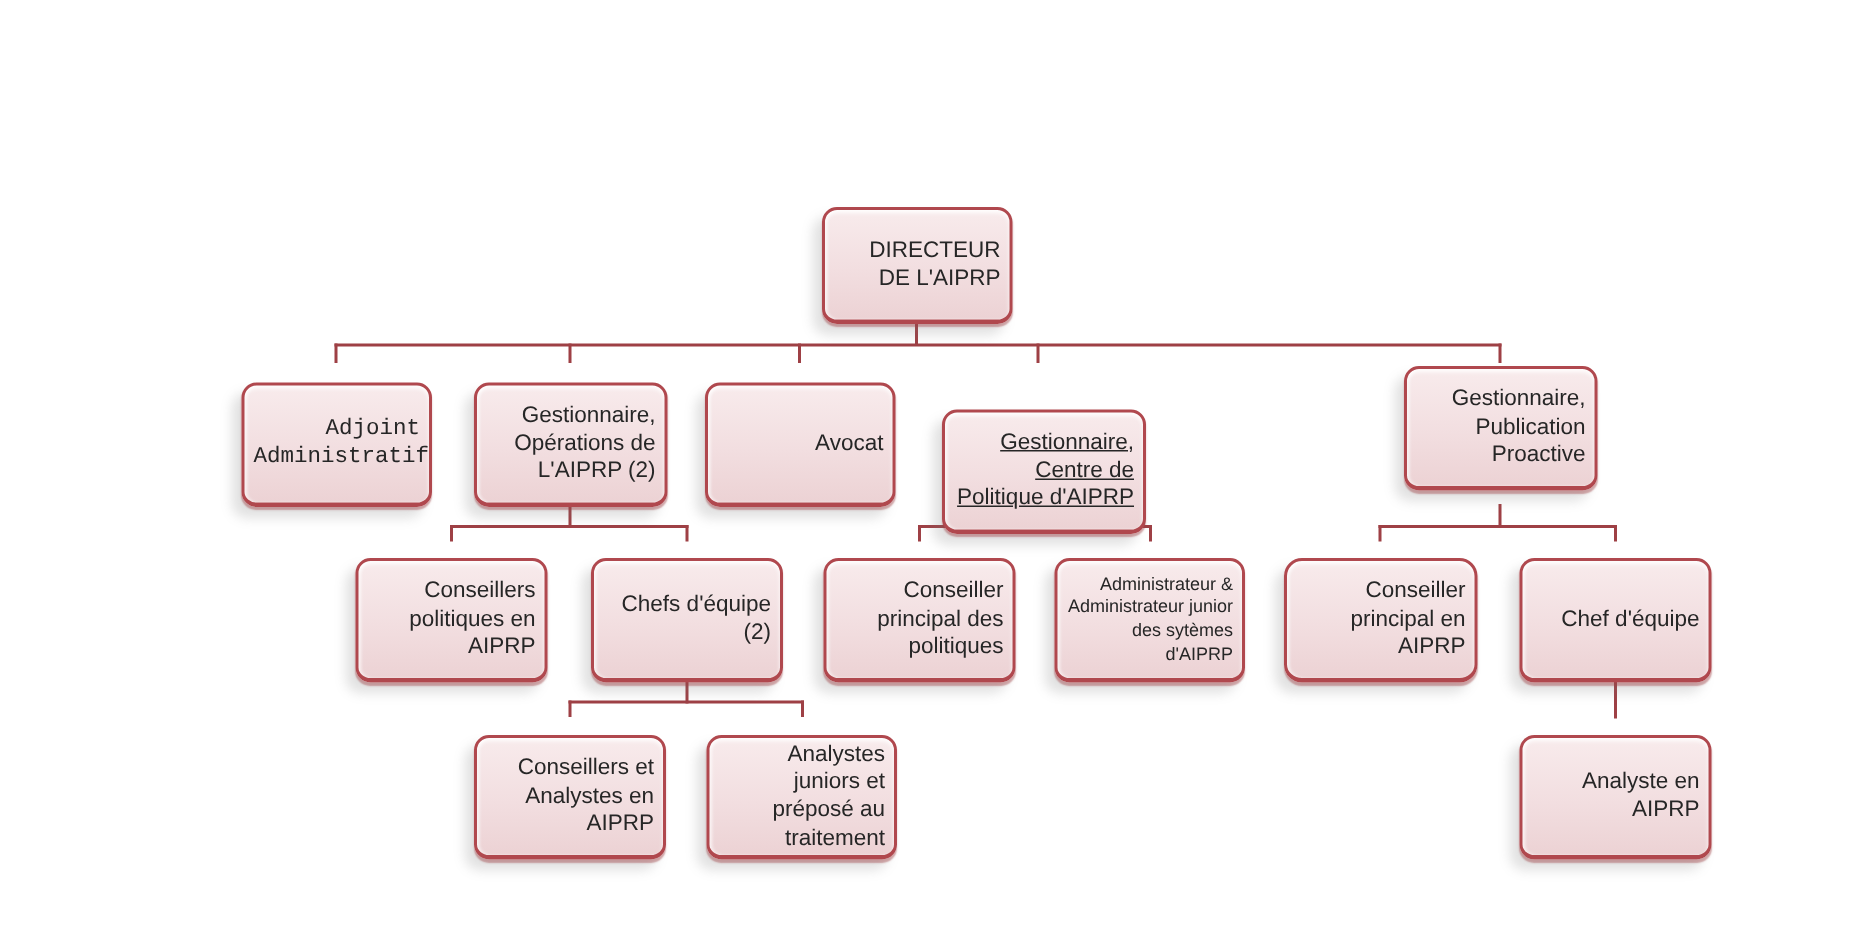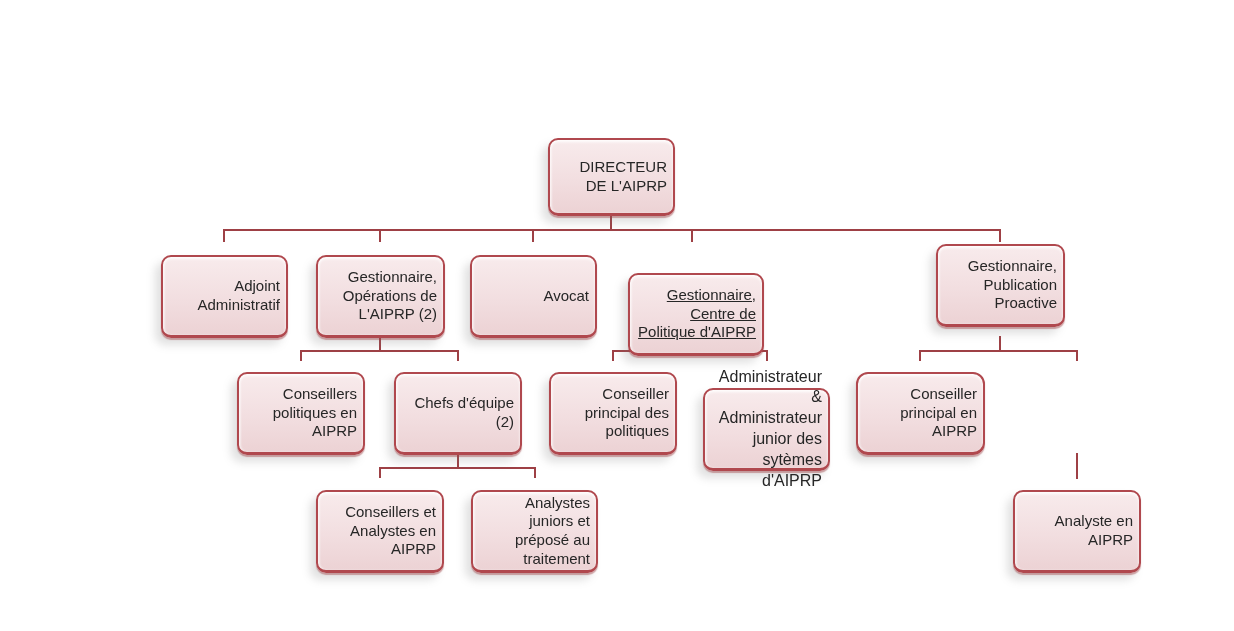--- a/index.html
+++ b/index.html
@@ -46,7 +46,7 @@
   .cn.h { height: 2px; }
 
   #n0  { left: 548px;  top: 138px; width: 127px; height: 78px; }
-  #n1  { left: 161px;  top: 255px; width: 127px; height: 83px; }
+  #n1  { left: 161px;  top: 255px; width: 127px; height: 83px; font-family: Liberation Mono, monospace; }
   #n2  { left: 316px;  top: 255px; width: 129px; height: 83px; }
   #n3  { left: 470px;  top: 255px; width: 127px; height: 83px; }
   #n4  { left: 628px;  top: 273px; width: 136px; height: 83px; text-decoration: underline; }

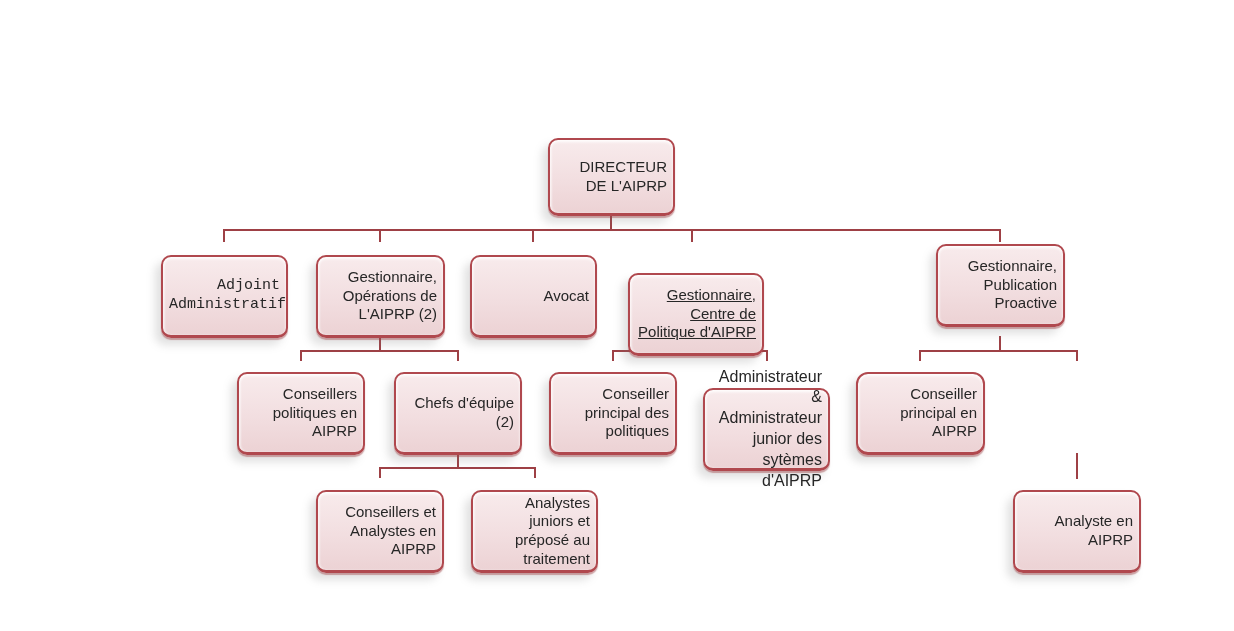--- a/index.html
+++ b/index.html
@@ -54,7 +54,7 @@
   #n6  { left: 237px;  top: 372px; width: 128px; height: 83px; }
   #n7  { left: 394px;  top: 372px; width: 128px; height: 83px; }
   #n8  { left: 549px;  top: 372px; width: 128px; height: 83px; padding-left: 20px; }
-  #n9  { left: 703px;  top: 372px; width: 127px; height: 83px; font-size: 16px; line-height: 1.3; margin-top: 16px; }
+  #n9  { left: 703px;  top: 372px; width: 127px; height: 83px; font-size: 12px; line-height: 1.3; }
   #n10 { left: 856px;  top: 372px; width: 129px; height: 83px; border-radius: 12px; }
   #n11 { left: 1013px; top: 372px; width: 128px; height: 83px; }
   #n12 { left: 316px;  top: 490px; width: 128px; height: 83px; }

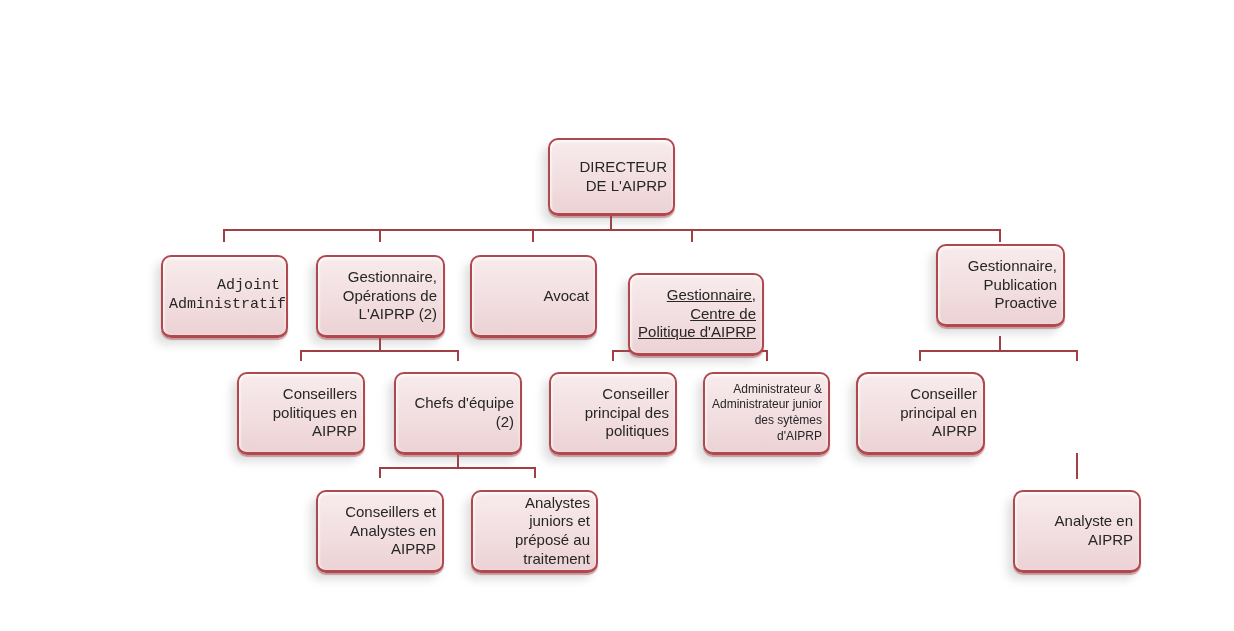--- a/index.html
+++ b/index.html
@@ -129,6 +129,9 @@
   <div class="node" id="n10">
     <span class="node-label">Conseiller principal en AIPRP</span>
   </div>
+  <div class="node" id="n11">
+    <span class="node-label">Chef d'équipe</span>
+  </div>
   <div class="node" id="n12">
     <span class="node-label">Conseillers et Analystes en AIPRP</span>
   </div>

